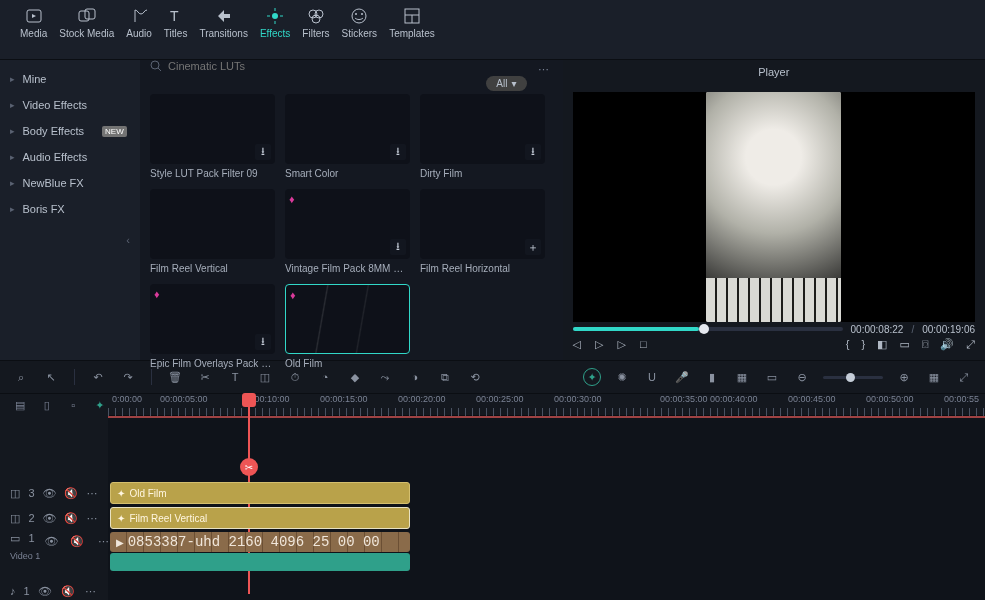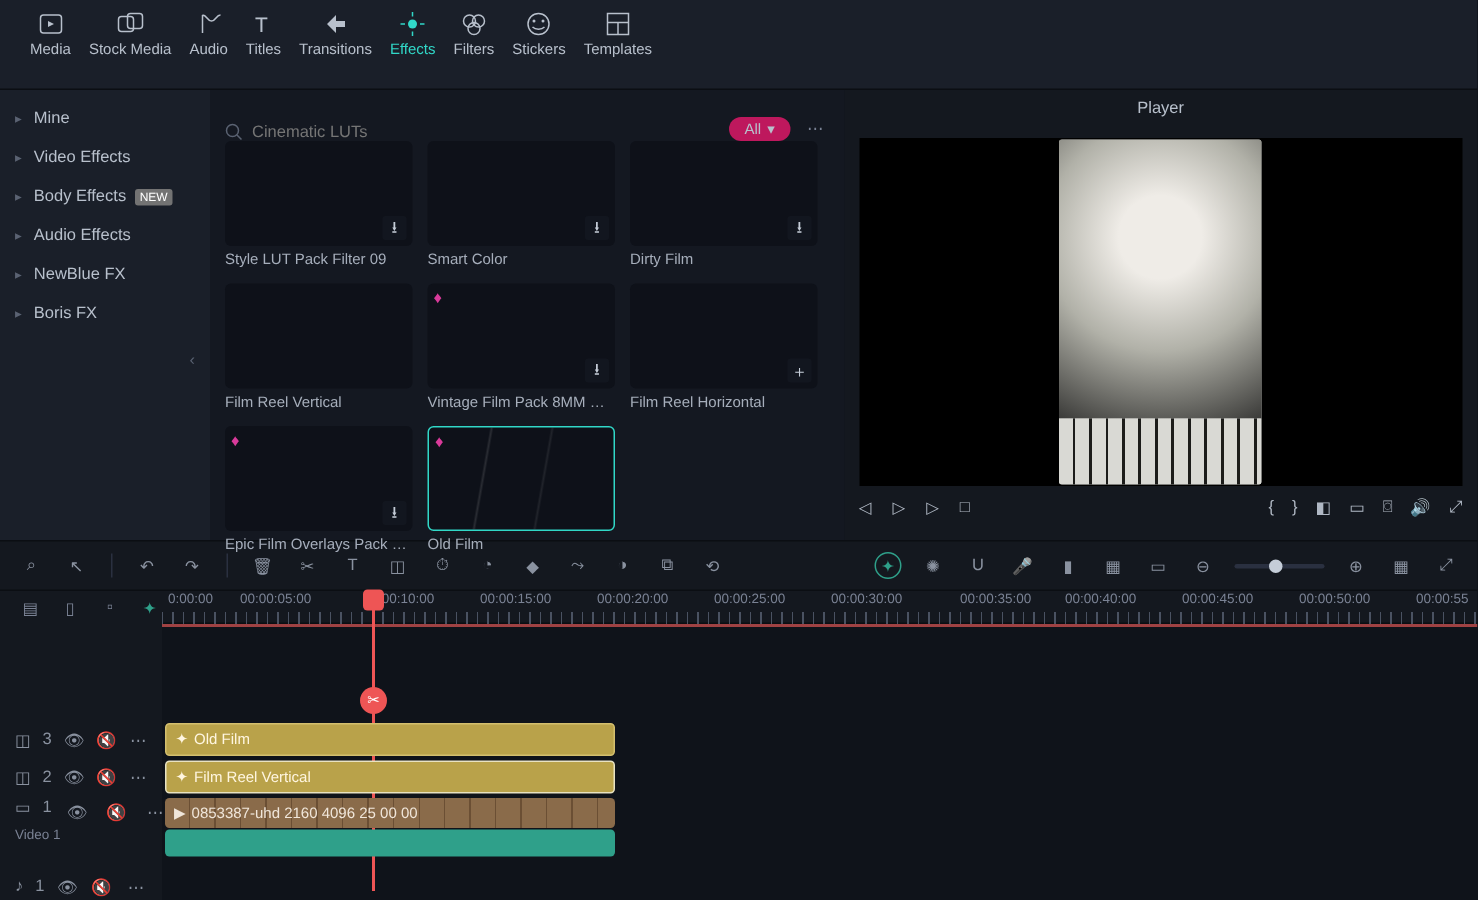--- a/index.html
+++ b/index.html
@@ -23,7 +23,7 @@
   .badge-new { background:#737373; color:#fff; font-size:8px; padding:1px 3px; border-radius:2px; margin-left:0;}
   .sidebar-collapse { margin-top:8px; text-align:right; padding:4px 10px; color:#5a6272; cursor:pointer;}
   .browser { flex:1; background:#141821; padding:0 10px 0 10px; position:relative; }
-  .browser-head { display:flex; align-items:flex-end; height:34px; gap:8px; }
+  .browser-head { display:flex; align-items:flex-start; height:34px; gap:8px; }
   .search-wrap { display:flex; align-items:center; gap:6px; color:#5a6272; }
   .search-wrap input { background:transparent; border:none; color:#888; font-size:11px; width:120px; outline:none;}
   .pill { margin-left:auto; background:#be185d; border-radius:10px; padding:2px 10px; font-size:10px; display:flex; align-items:center; gap:4px; cursor:pointer;}

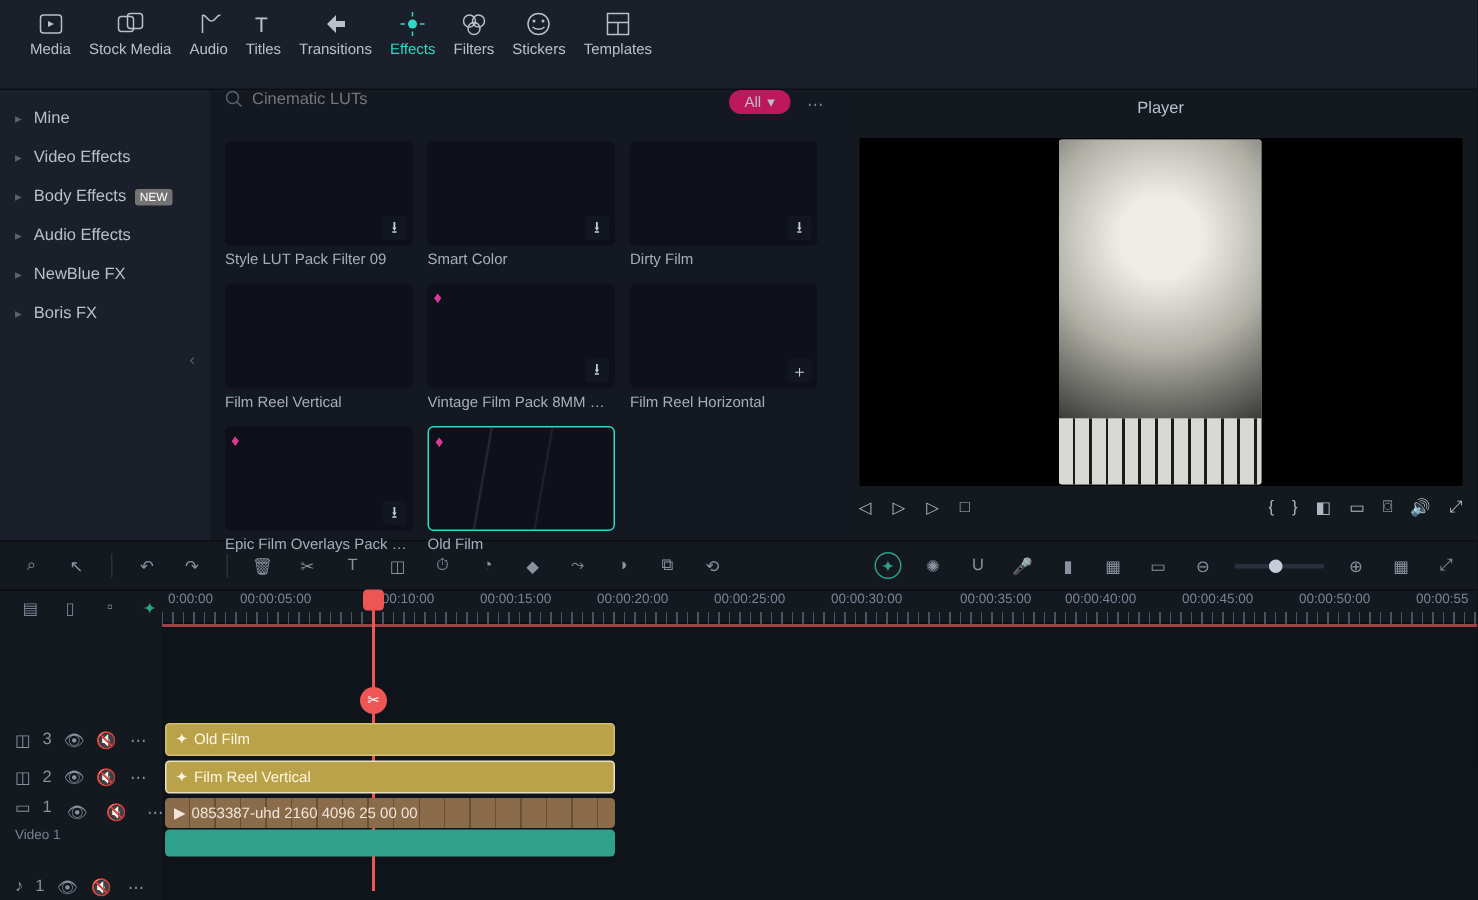--- a/index.html
+++ b/index.html
@@ -26,7 +26,7 @@
   .browser-head { display:flex; align-items:flex-start; height:34px; gap:8px; }
   .search-wrap { display:flex; align-items:center; gap:6px; color:#5a6272; }
   .search-wrap input { background:transparent; border:none; color:#888; font-size:11px; width:120px; outline:none;}
-  .pill { margin-left:auto; background:#be185d; border-radius:10px; padding:2px 10px; font-size:10px; display:flex; align-items:center; gap:4px; cursor:pointer;}
+  .pill { margin-left:auto; background:#404040; border-radius:10px; padding:2px 10px; font-size:10px; display:flex; align-items:center; gap:4px; cursor:pointer;margin-top:16px;}
   .dots { color:#7a8294; padding:0 6px; cursor:pointer;}
   .thumb-grid { display:flex; flex-wrap:wrap; gap:10px; }
   .thumb { width:125px; }

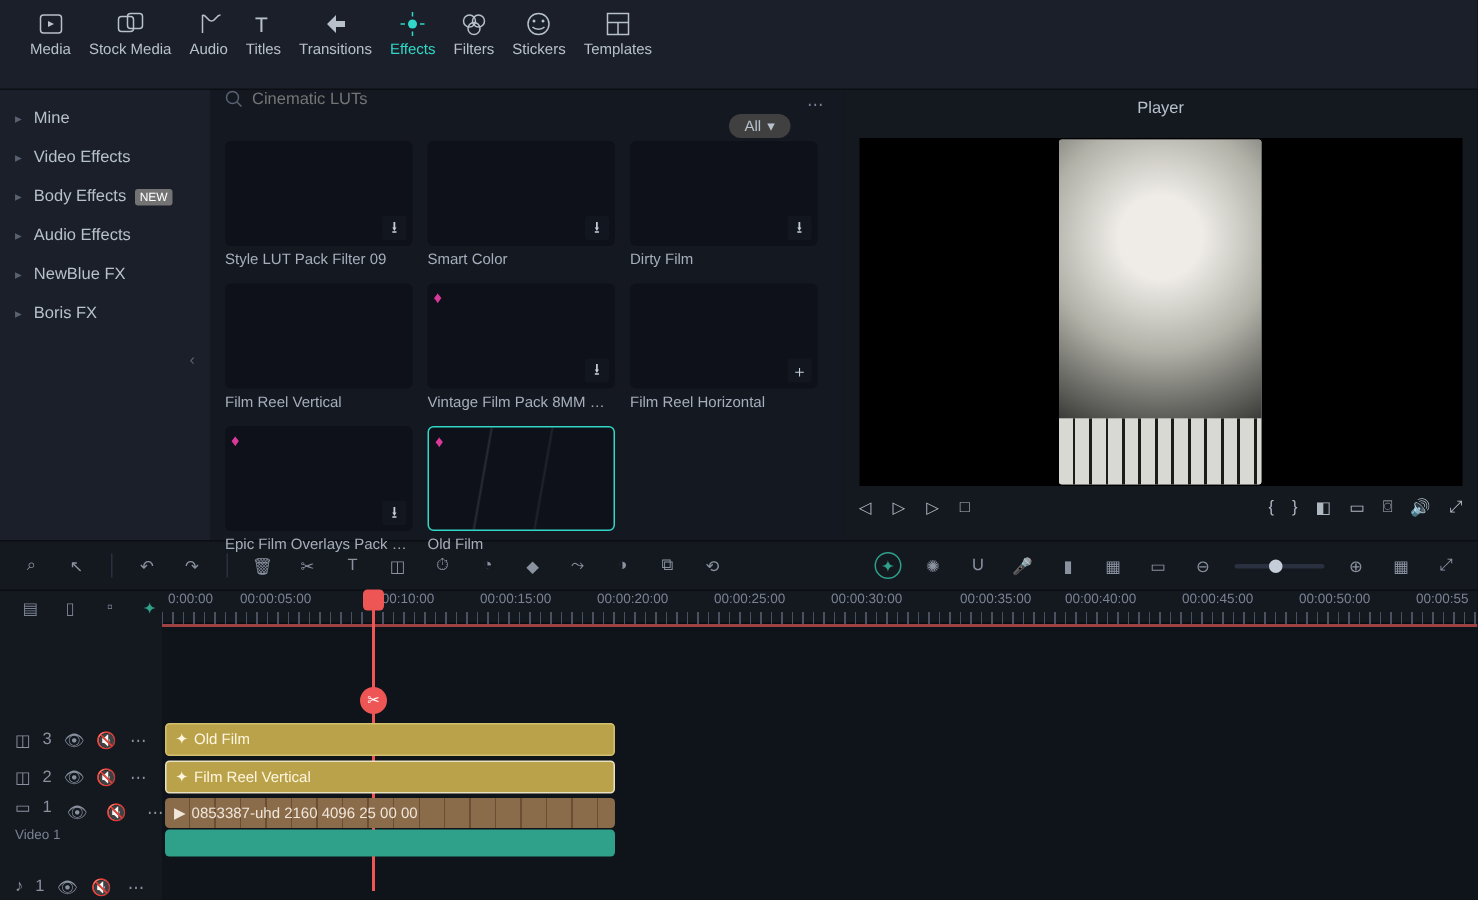--- a/index.html
+++ b/index.html
@@ -20,7 +20,7 @@
   .sidebar { width: 140px; background: #1a1f29; padding: 6px 0; }
   .sidebar-item { display: flex; align-items: center; gap: 6px; padding: 7px 10px; cursor: pointer; font-size: 11px; }
   .sidebar-item .chev { color:#5a6272; font-size:9px; margin-right:2px; }
-  .badge-new { background:#737373; color:#fff; font-size:8px; padding:1px 3px; border-radius:2px; margin-left:0;}
+  .badge-new { background:#737373; color:#fff; font-size:8px; padding:1px 3px; border-radius:2px; margin-left:12px;}
   .sidebar-collapse { margin-top:8px; text-align:right; padding:4px 10px; color:#5a6272; cursor:pointer;}
   .browser { flex:1; background:#141821; padding:0 10px 0 10px; position:relative; }
   .browser-head { display:flex; align-items:flex-start; height:34px; gap:8px; }

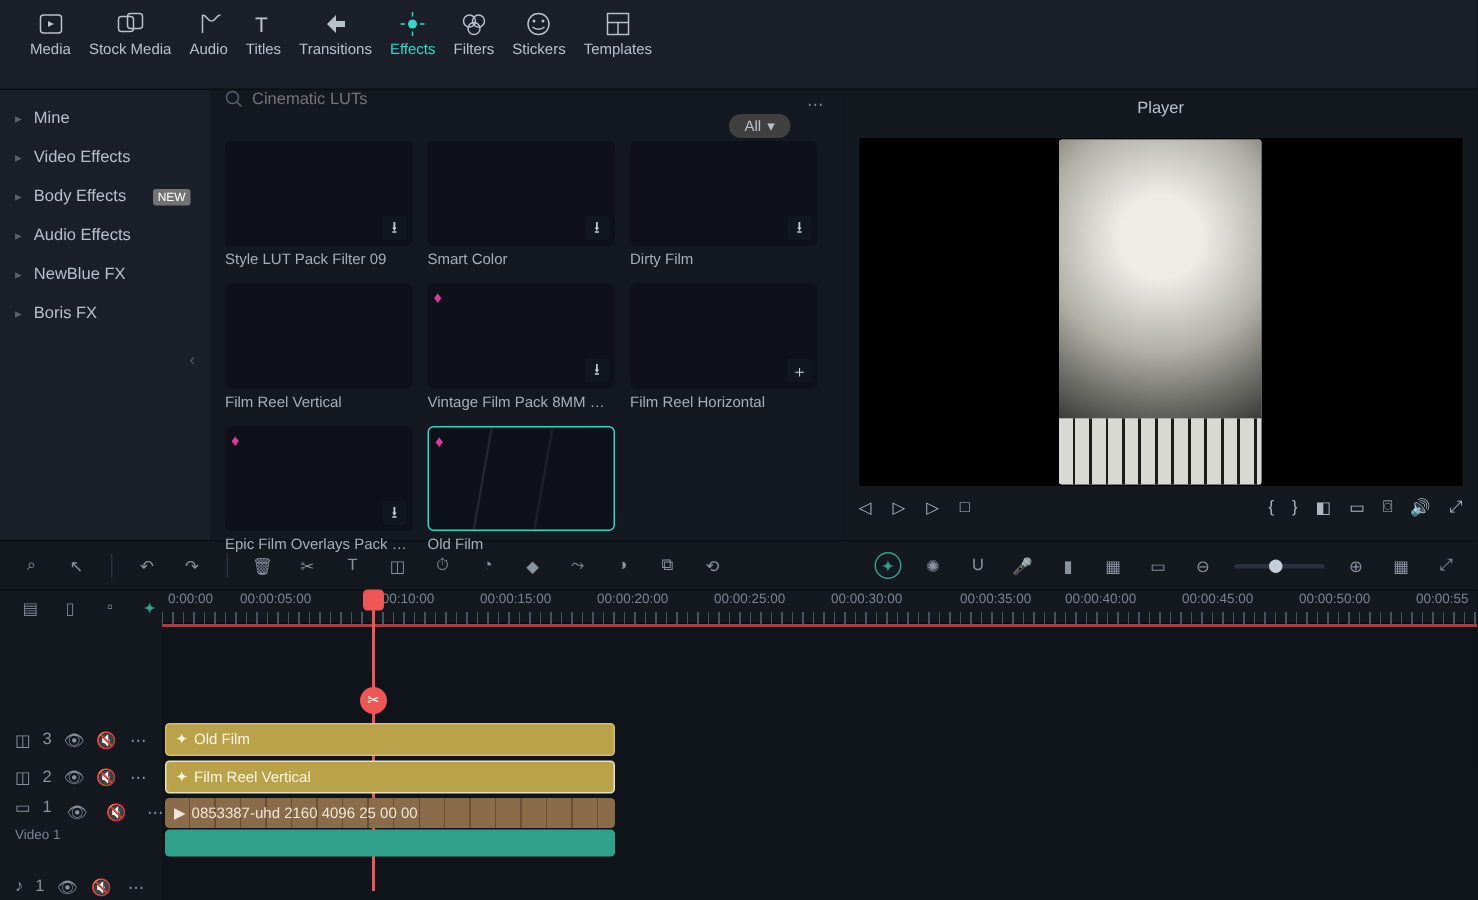--- a/index.html
+++ b/index.html
@@ -299,6 +299,15 @@
         <div class="piano"></div>
       </div>
     </div>
+    <div class="progress-row">
+      <div class="progress">
+        <div class="fill"></div>
+          <div class="knob"></div>
+      </div>
+      <span class="time-text">00:00:08:22</span>
+      <span class="time-sep">/</span>
+      <span class="time-text">00:00:19:06</span>
+    </div>
     <div class="controls-row">
       <span class="ctrl-btn">◁</span>
       <span class="ctrl-btn">▷</span>

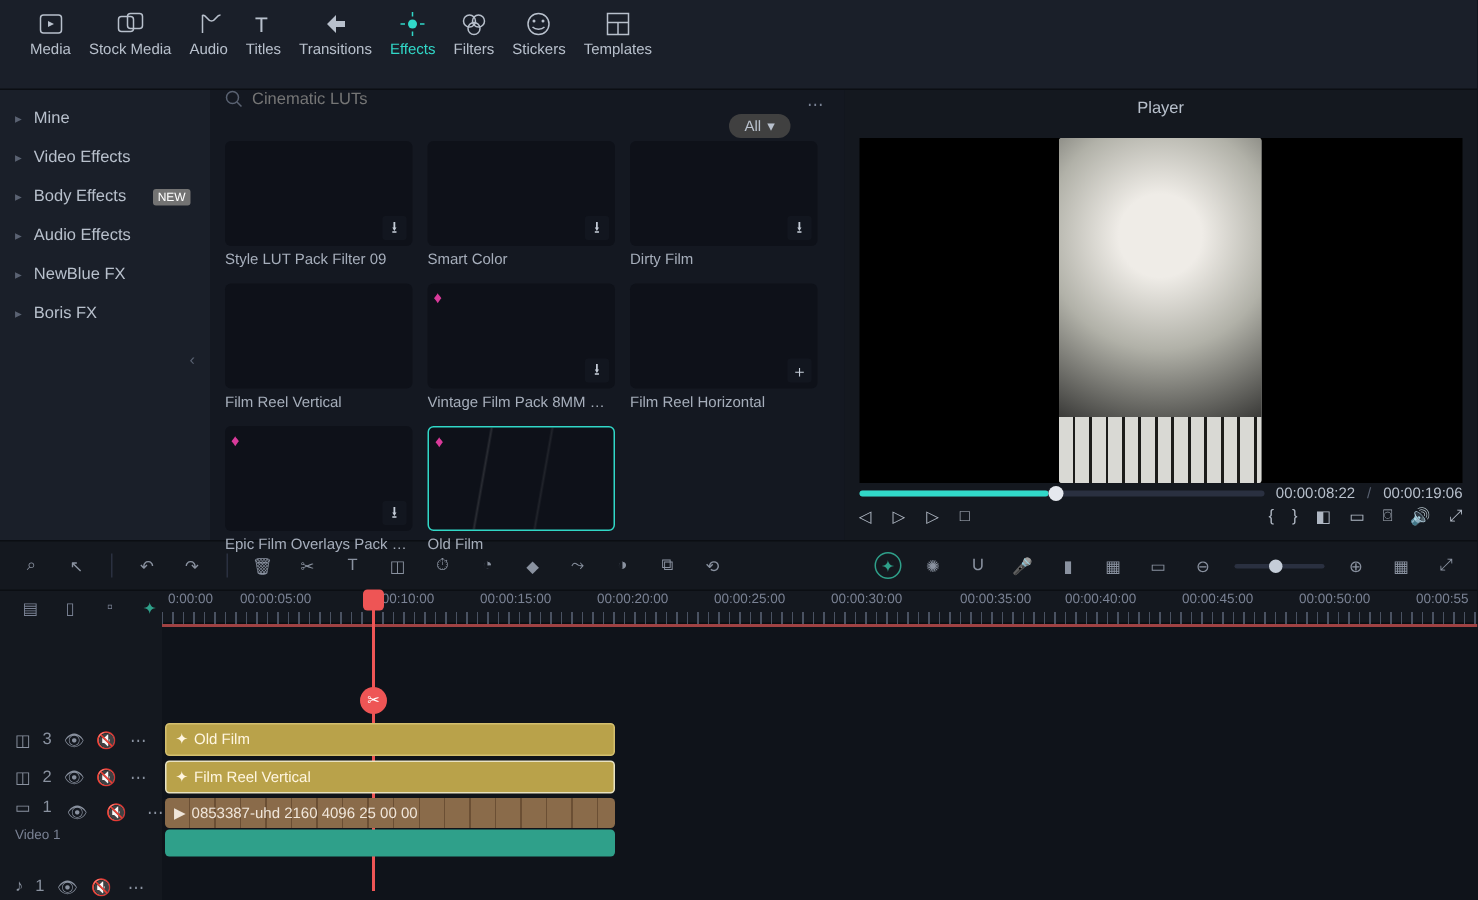--- a/index.html
+++ b/index.html
@@ -419,7 +419,7 @@
       <span class="tick" style="left: 290px;">00:00:20:00</span>
       <span class="tick" style="left: 368px;">00:00:25:00</span>
       <span class="tick" style="left: 446px;">00:00:30:00</span>
-      <span class="tick" style="left: 532px;">00:00:35:00</span>
+      <span class="tick" style="left: 552px;">00:00:35:00</span>
       <span class="tick" style="left: 602px;">00:00:40:00</span>
       <span class="tick" style="left: 680px;">00:00:45:00</span>
       <span class="tick" style="left: 758px;">00:00:50:00</span>

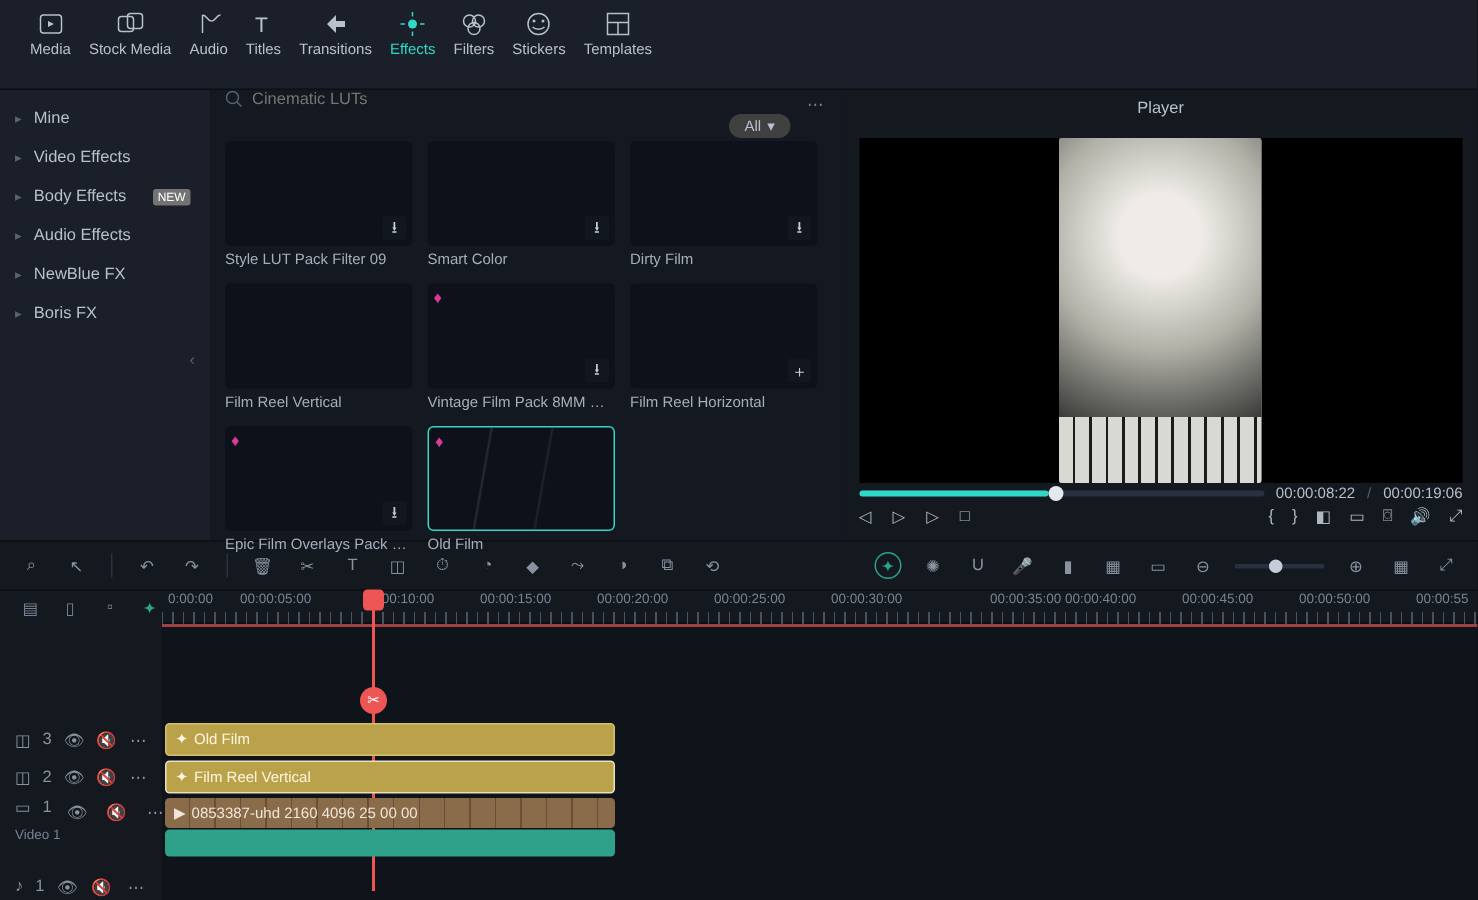--- a/index.html
+++ b/index.html
@@ -447,7 +447,7 @@
   <div class="track" style="top:138px;height:20px;">
     <div class="clip clip-frames" style="left:2px;width:300px;">
       <span>▶</span>
-      <span style="margin-left:4px;font-size:10px;">0853387-uhd 2160 4096 25 00 00</span>
+      <span style="margin-left:4px;font-size:14px;font-family:Liberation Mono, monospace;">0853387-uhd 2160 4096 25 00 00</span>
     </div>
   </div>
   <div class="track" style="top:159px;height:18px;">

